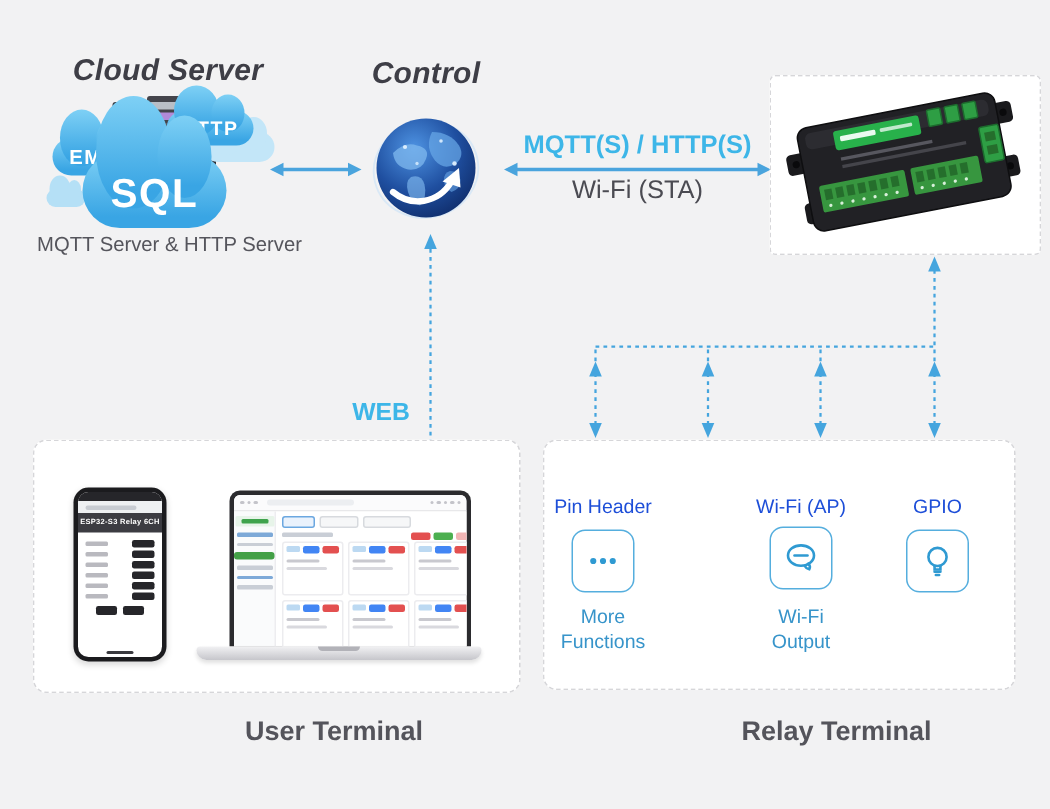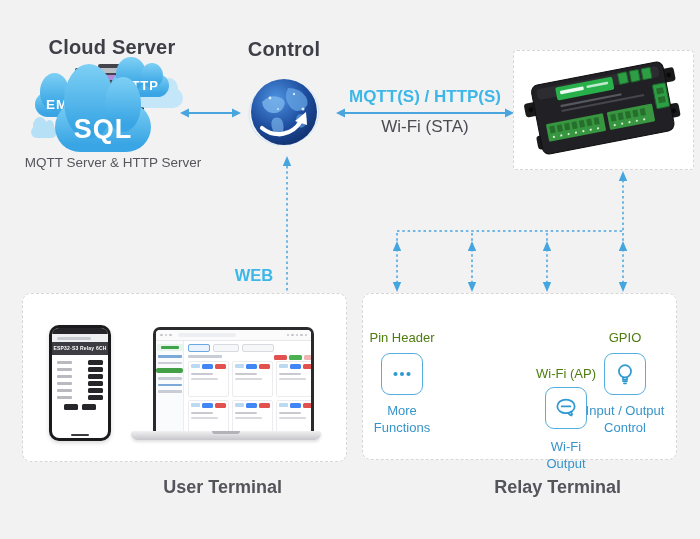--- a/index.html
+++ b/index.html
@@ -9,7 +9,7 @@
     -webkit-font-smoothing:antialiased;
   }
   .abs{position:absolute;}
-  .node-title{font-size:20px;font-weight:600;color:#3e3e46;text-align:center;letter-spacing:.2px;}
+  .node-title{font-size:20px;font-weight:600;color:#3e3e46;text-align:center;letter-spacing:.2px;font-style:italic;}
   .caption-sm{font-size:13.5px;color:#55555c;text-align:center;}
   .terminal-caption{font-size:18px;font-weight:600;color:#54545b;text-align:right;}
   .link-label-cyan{font-size:17px;font-weight:600;color:#3db6e8;text-align:center;}

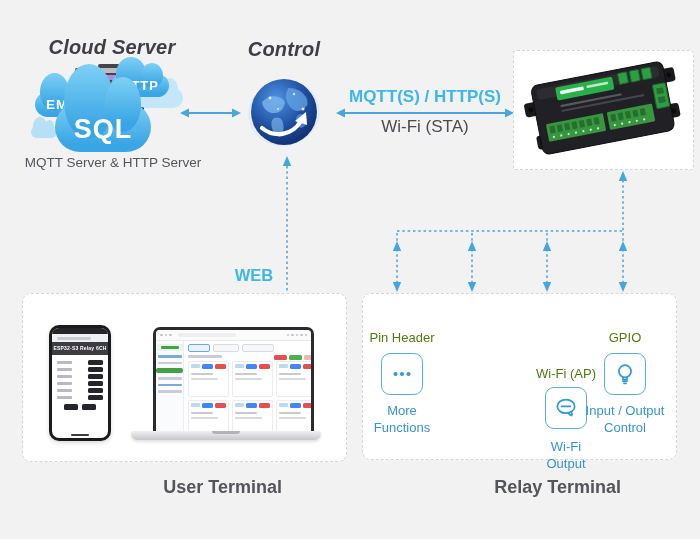--- a/index.html
+++ b/index.html
@@ -34,7 +34,7 @@
 
   
   .dt-col{position:absolute;top:36px;text-align:center;}
-  .dt-header{font-size:13px;color:#4d7c0f;margin-bottom:8px;white-space:nowrap;}
+  .dt-header{font-size:13px;color:#1d4ed8;margin-bottom:8px;white-space:nowrap;}
   .dt-iconbox{width:42px;height:42px;margin:0 auto;border:1.5px solid #55aede;border-radius:9px;background:#fff;display:flex;align-items:center;justify-content:center;box-sizing:border-box;}
   .dt-label{font-size:13px;color:#3794ca;margin-top:8px;line-height:1.3;}
 

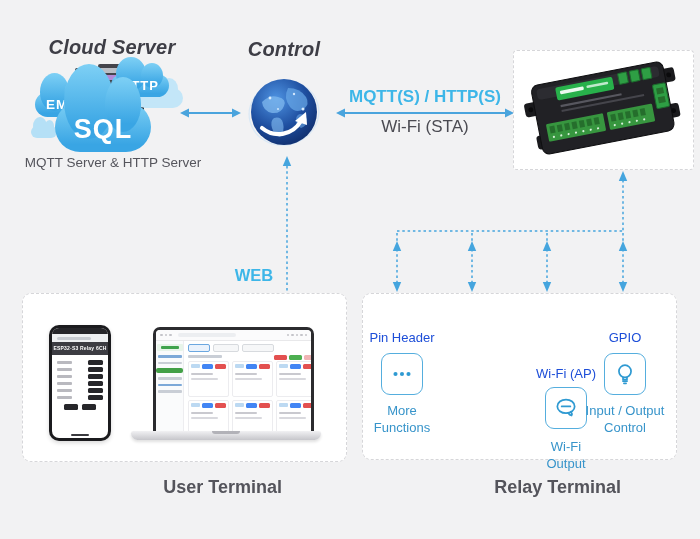--- a/index.html
+++ b/index.html
@@ -434,7 +434,7 @@
     </div>
 
 
-    <div class="dt-col" style="left:163px;width:80px;margin-top:36px;">
+    <div class="dt-col" style="left:131px;width:80px;">
       <div class="dt-iconbox" style="position:absolute;top:21px;left:19px;">
         <svg width="26" height="26" viewBox="0 0 24 24" fill="none" stroke="#2f9ad2" stroke-width="1.6" stroke-linecap="round">
           <ellipse cx="12" cy="10.5" rx="8" ry="6.3"></ellipse>

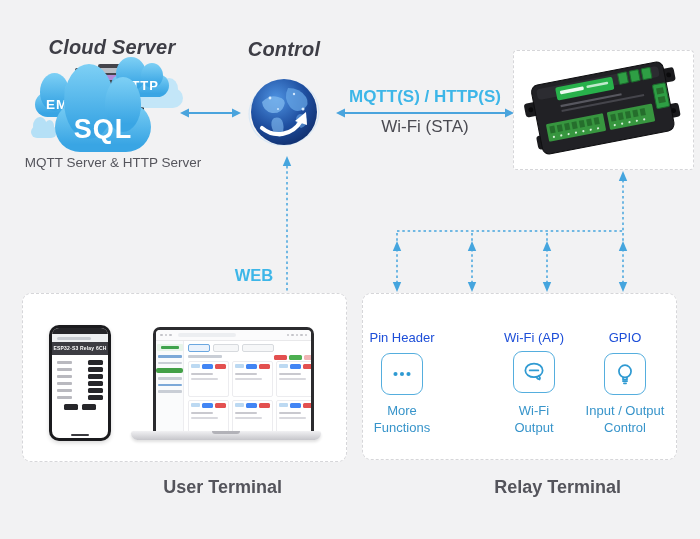--- a/index.html
+++ b/index.html
@@ -460,10 +460,6 @@
           <line x1="11" y1="20.6" x2="13" y2="20.6"></line>
         </svg>
       </div>
-      <div class="dt-label">
-        <span>Input / Output</span><br>
-        <span>Control</span>
-      </div>
     </div>
   </div>
 

